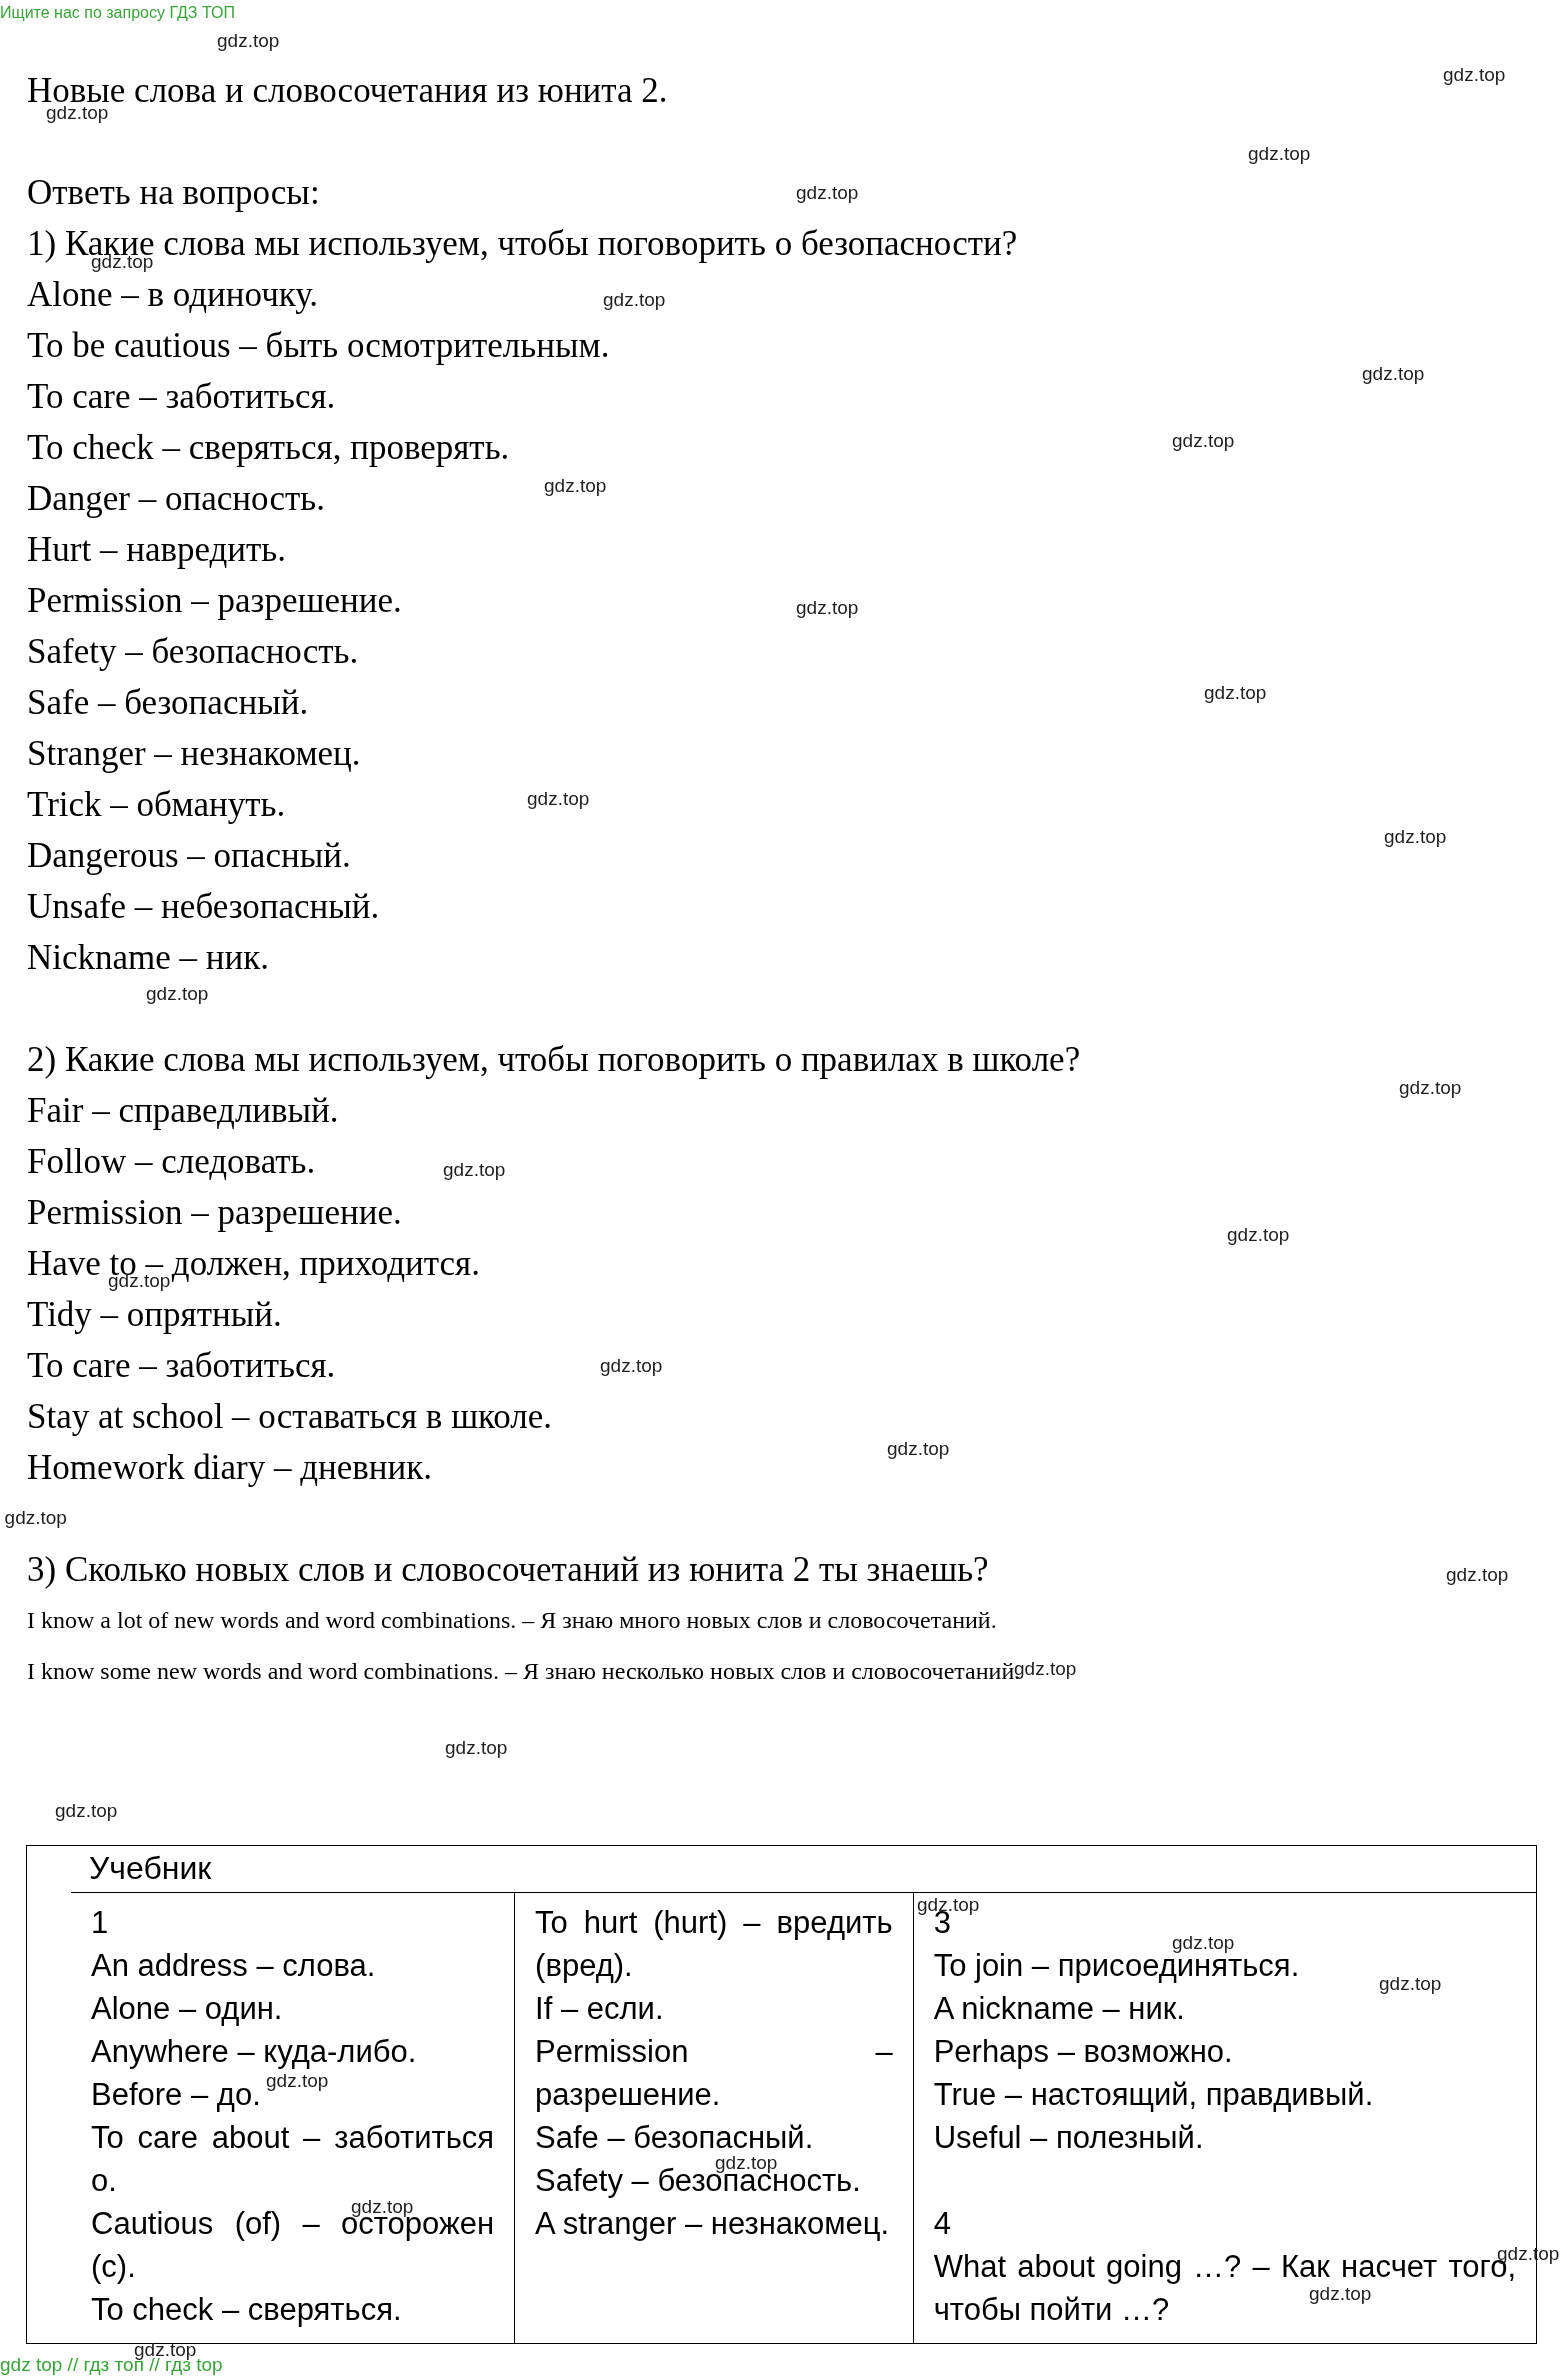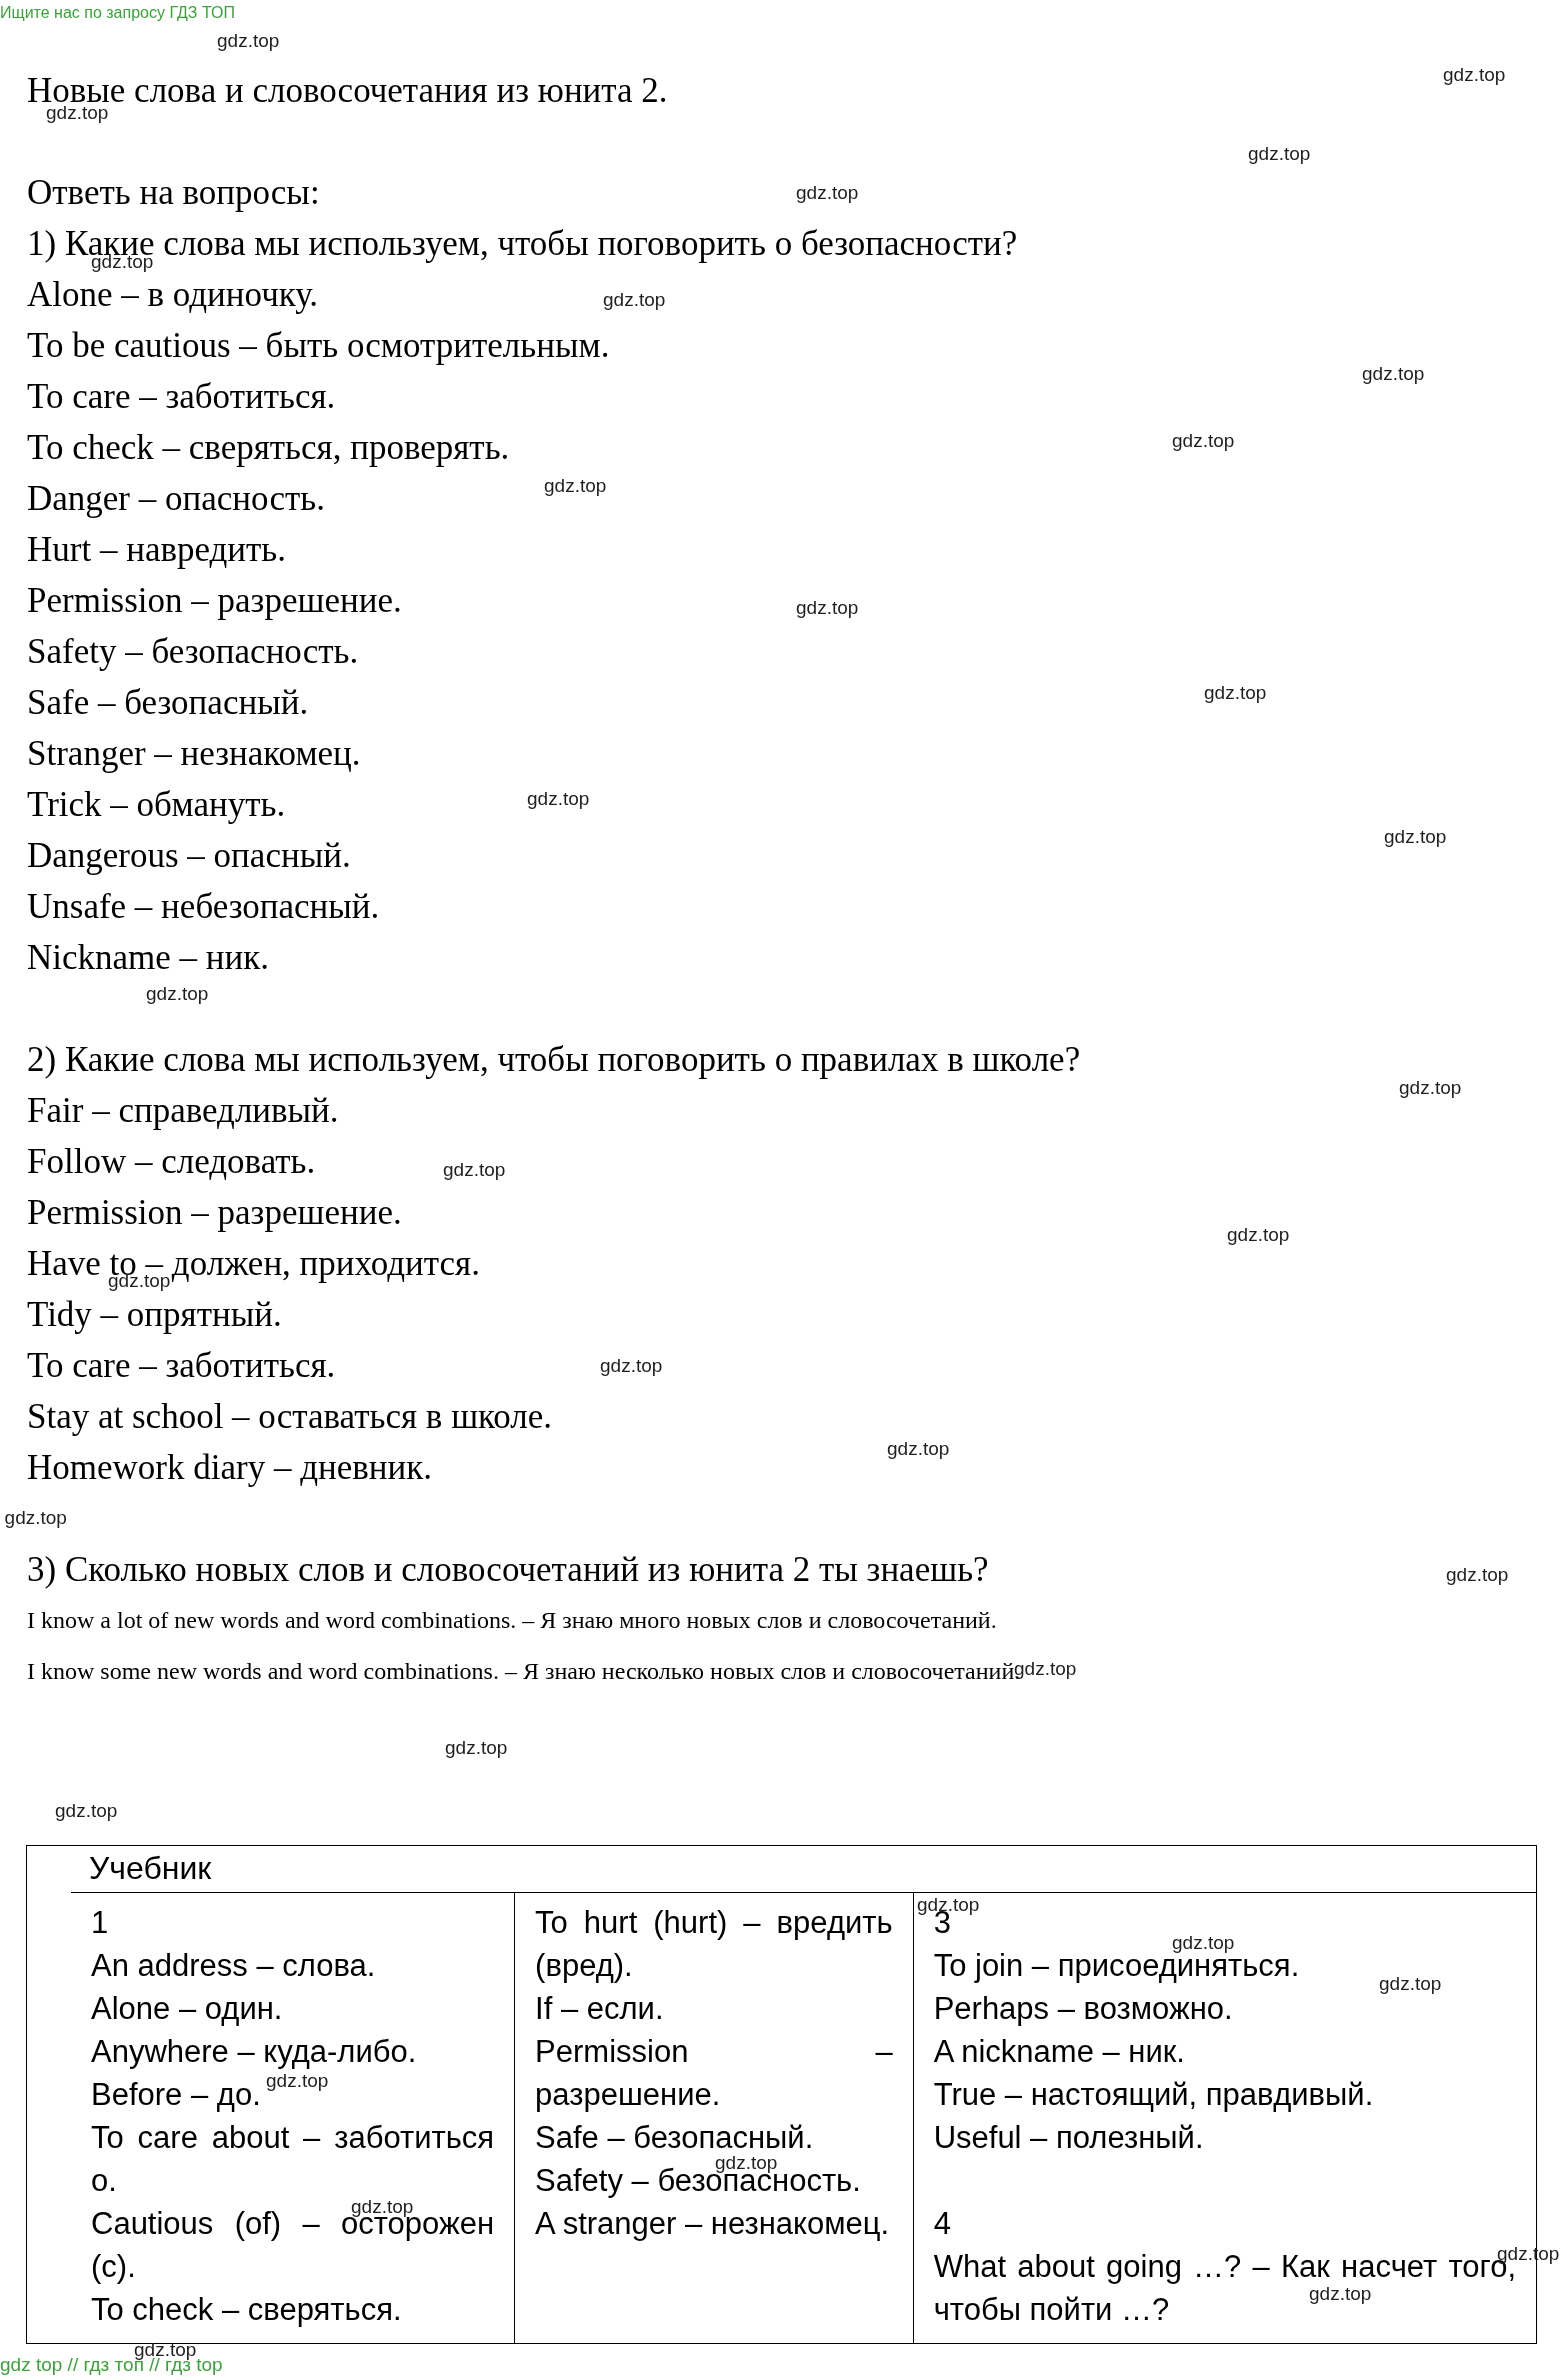--- a/index.html
+++ b/index.html
@@ -157,8 +157,8 @@
       <div class="vcol vcol3">
         <p class="cell-line">3</p>
         <p class="cell-line">To join – присоединяться.</p>
+        <p class="cell-line">A nickname – ник.</p>
         <p class="cell-line">Perhaps – возможно.</p>
-        <p class="cell-line">A nickname – ник.</p>
         <p class="cell-line">True – настоящий, правдивый.</p>
         <p class="cell-line">Useful – полезный.</p>
         <div class="col3-block2">

